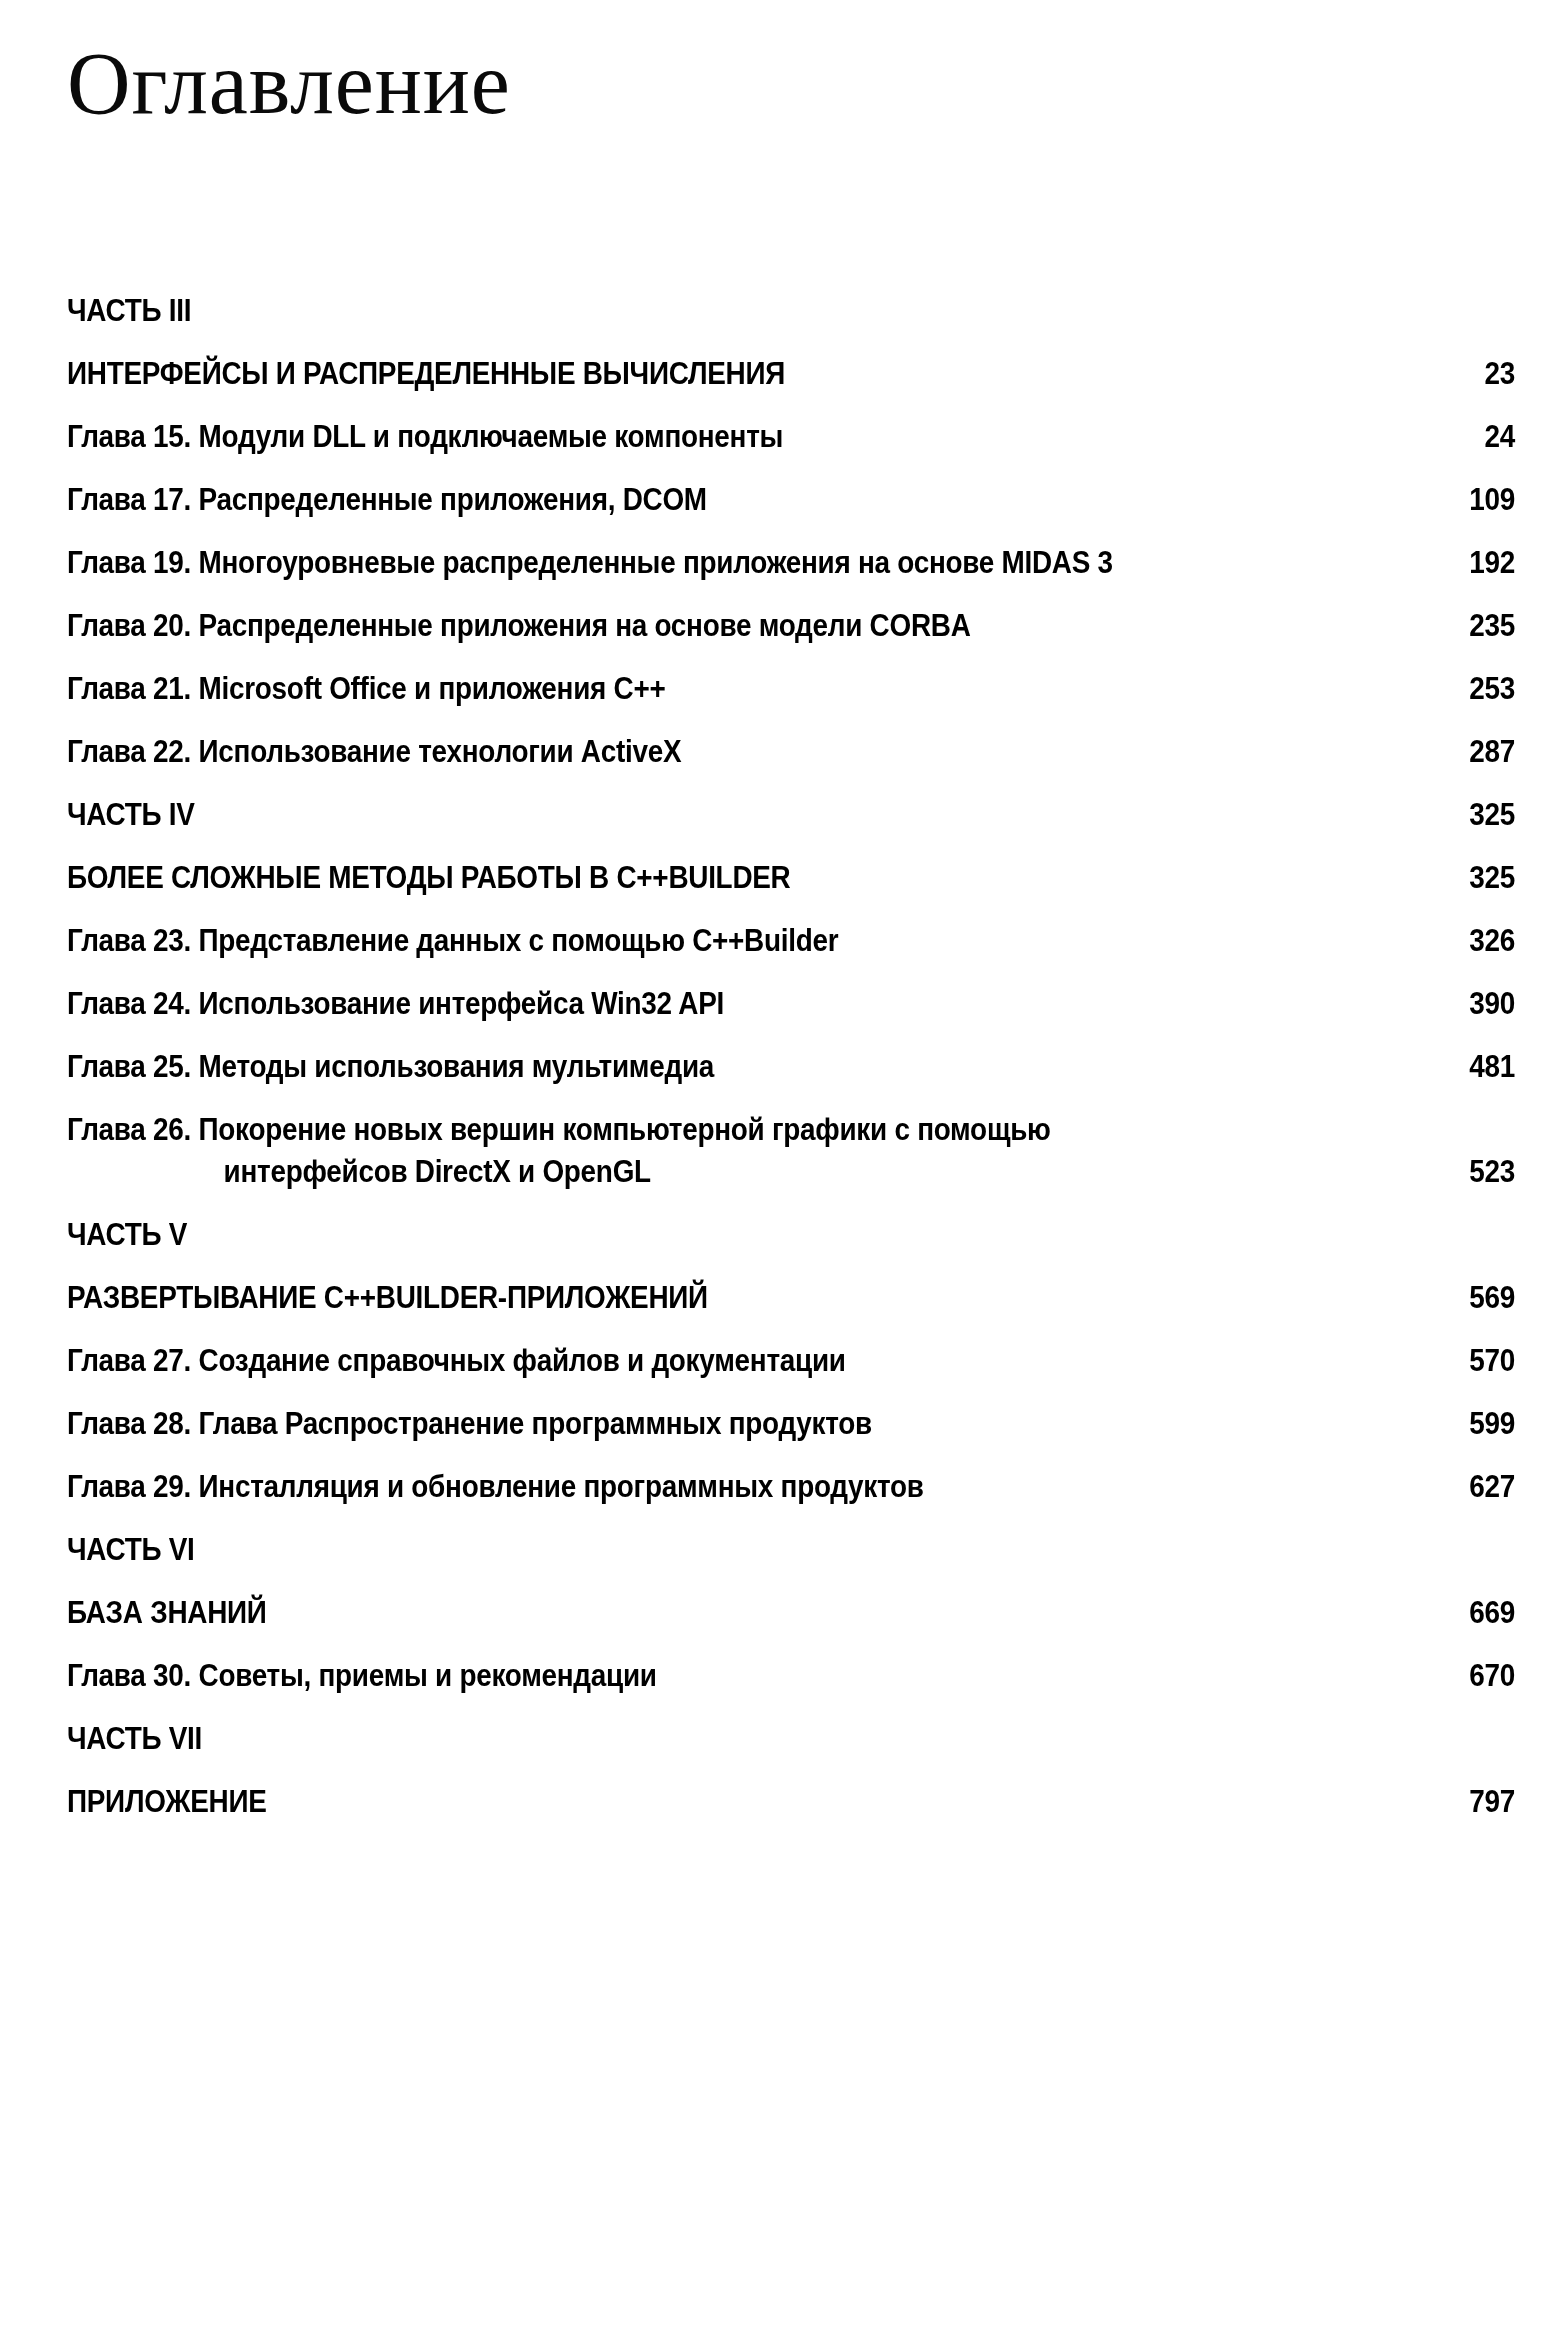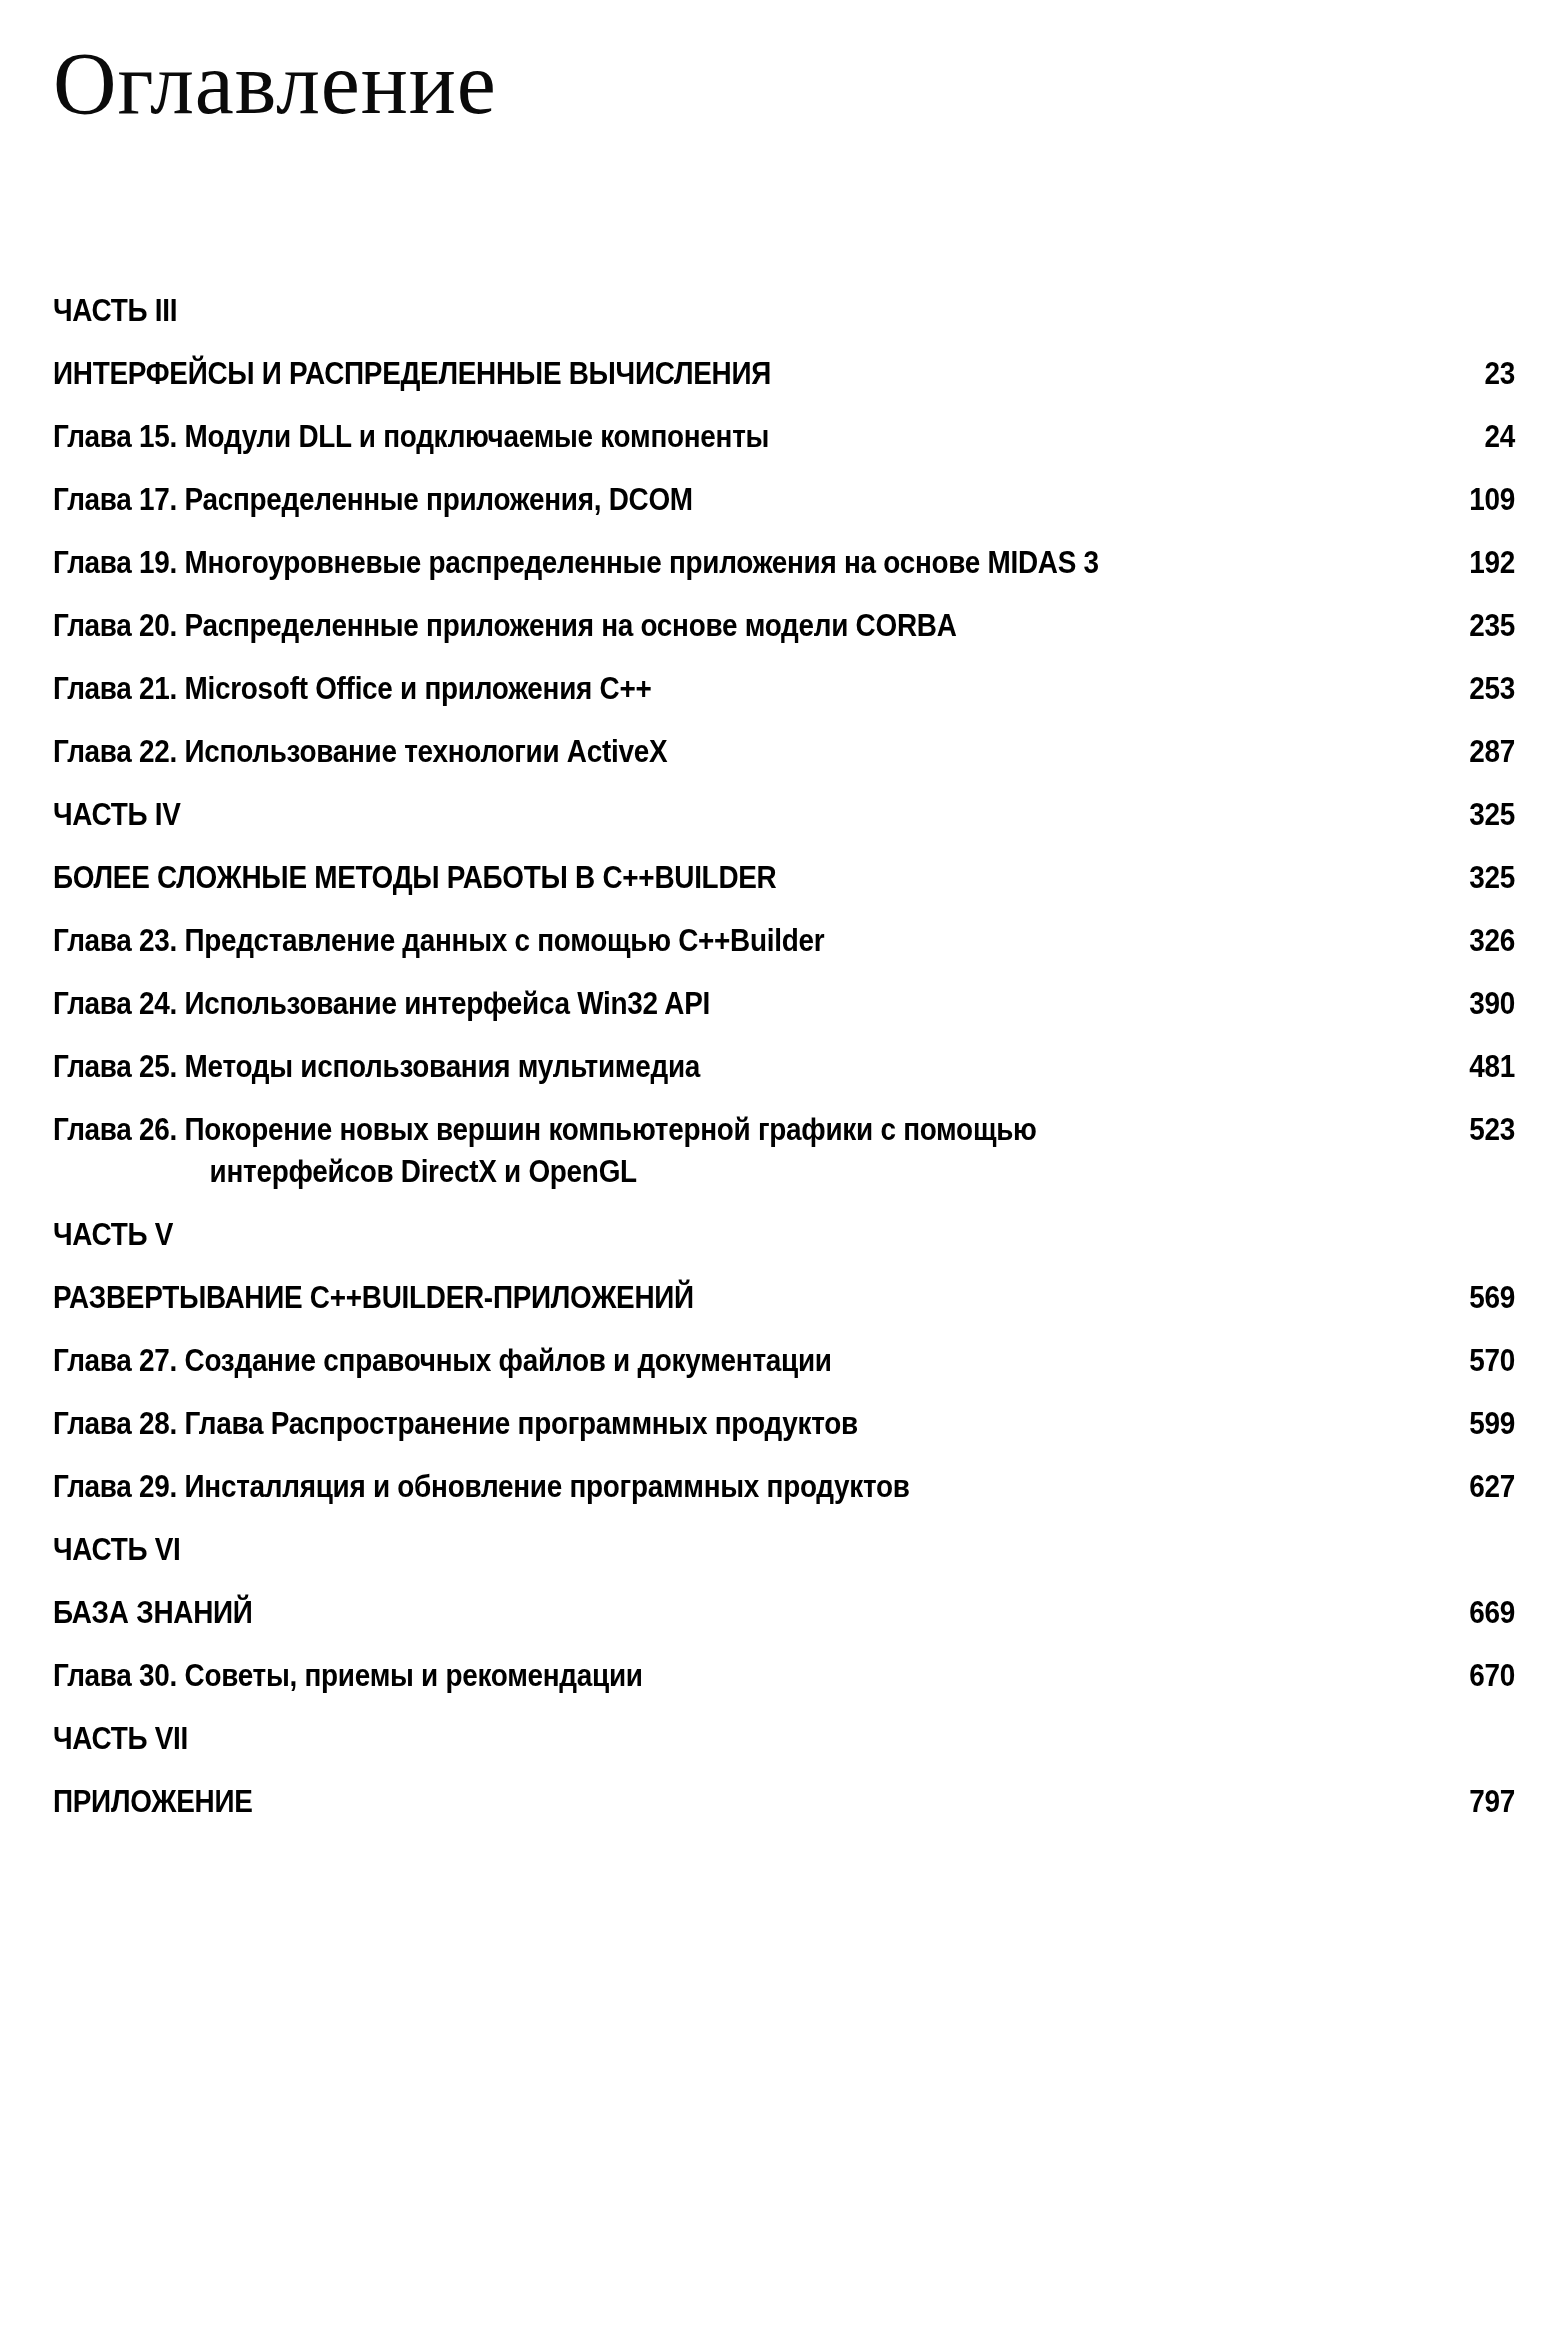--- a/index.html
+++ b/index.html
@@ -14,7 +14,7 @@
     width:1564px;
     height:2326px;
     box-sizing:border-box;
-    padding:38px 49px 0 53px;
+    padding:38px 49px 0 67px;
     background:#ffffff;
     overflow:hidden;
   }

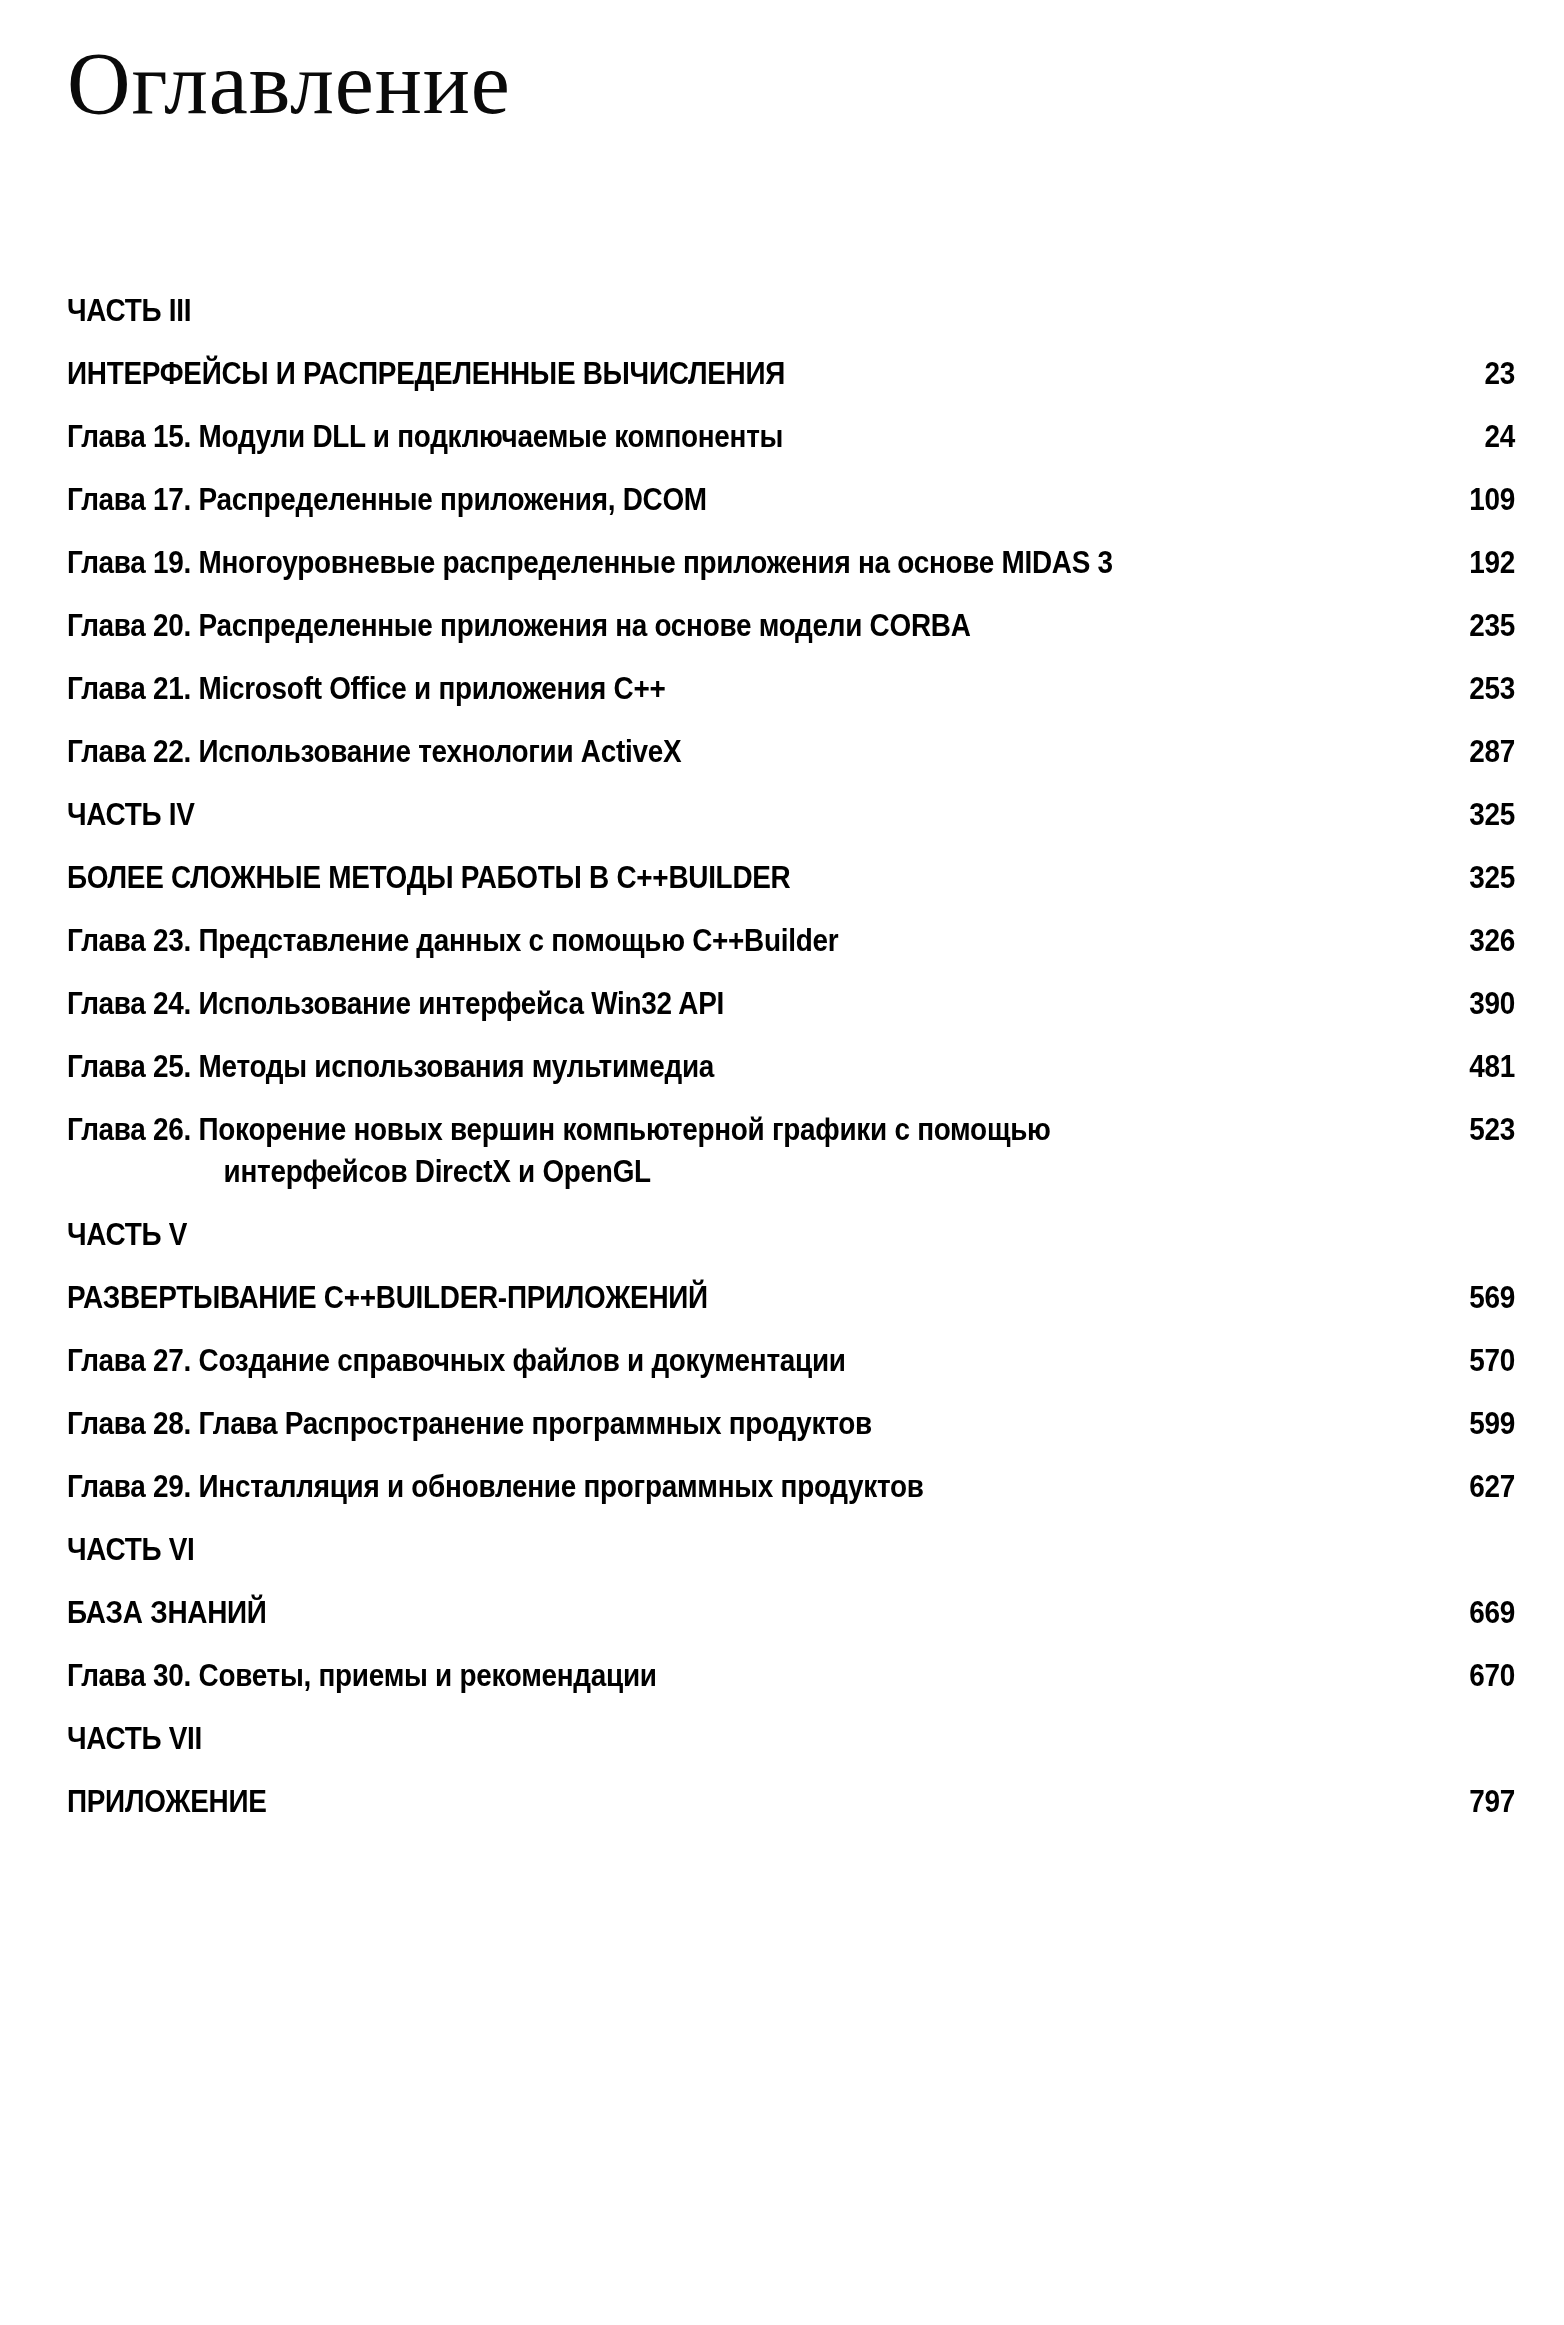--- a/index.html
+++ b/index.html
@@ -33,7 +33,7 @@
   .row{
     display:flex;
     justify-content:space-between;
-    align-items:flex-start;
+    align-items:flex-end;
     font-weight:700;
     font-size:31px;
     line-height:31px;

